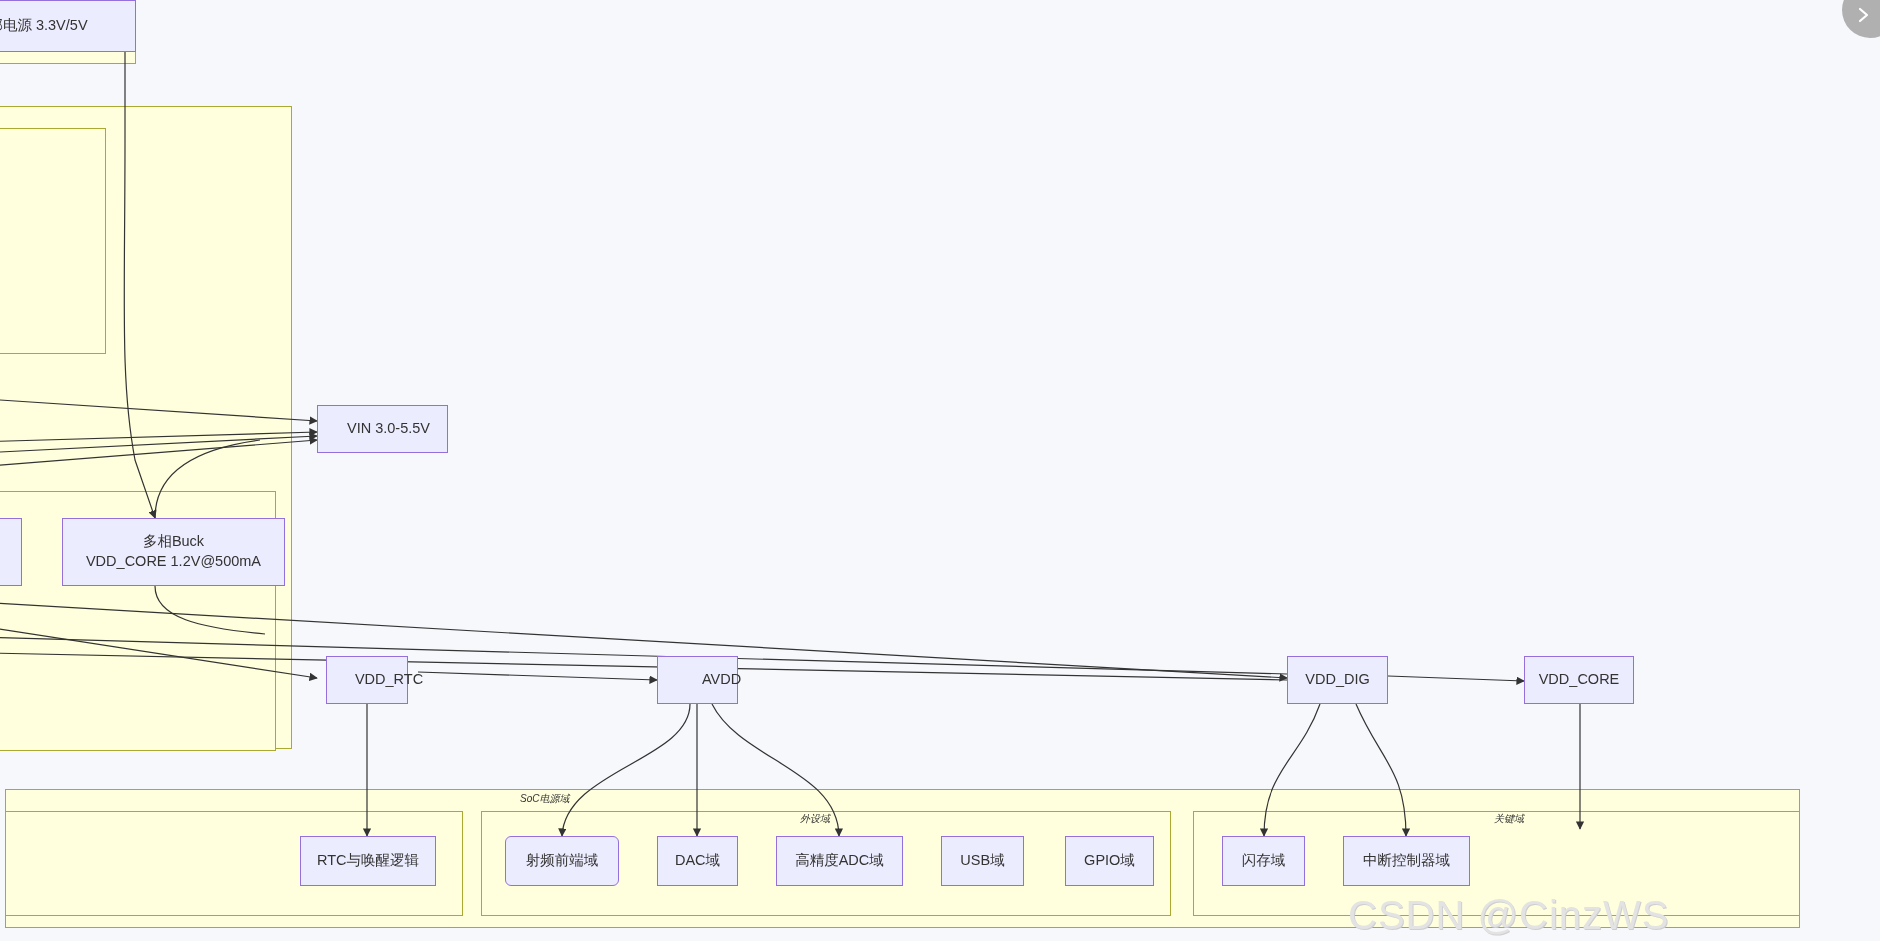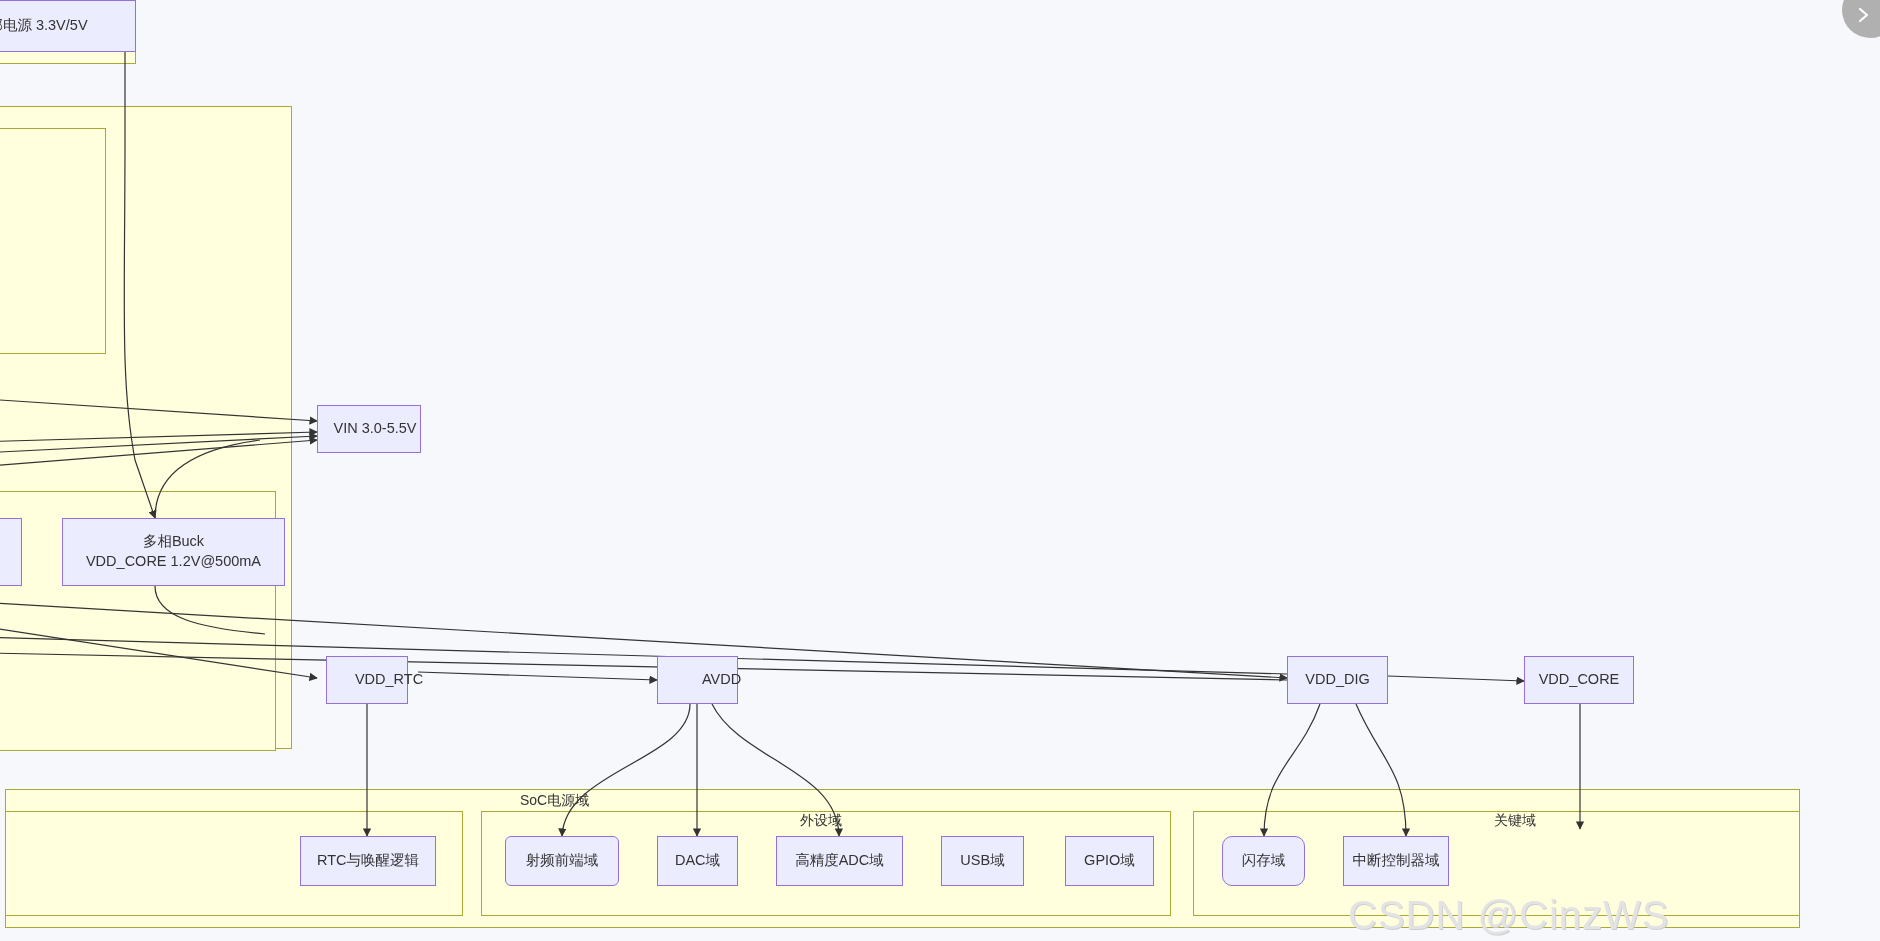--- a/index.html
+++ b/index.html
@@ -167,7 +167,7 @@
     <span class="ln"></span>
   </div>
 
-  <div class="node" style="left:317px; top:405px; width:104px; height:48px;padding-left:12px;">
+  <div class="node" style="left:317px; top:405px; width:131px; height:48px;padding-left:12px;">
     <span class="ln">VIN 3.0-5.5V</span>
   </div>
 

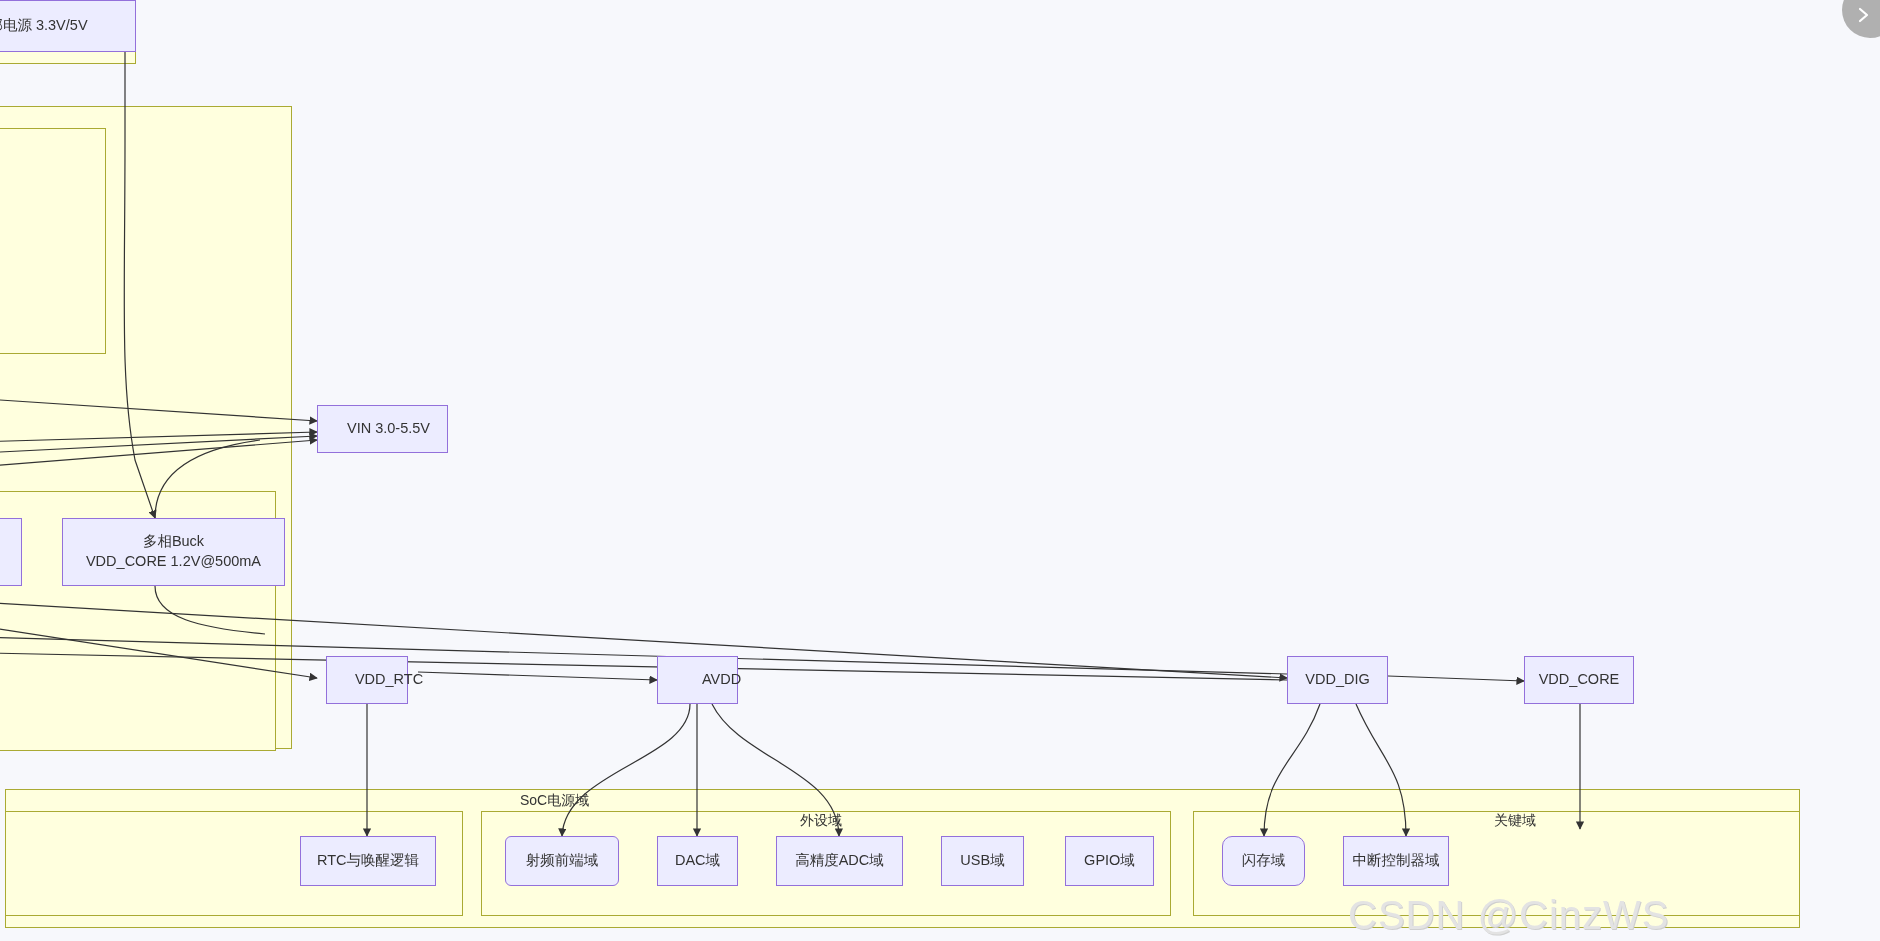--- a/index.html
+++ b/index.html
@@ -43,11 +43,12 @@
   }
   .cluster-label {
     position: absolute;
-    font-size: 14px;
+    font-size: 10px;
     color: #333333;
     white-space: nowrap;
     z-index: 4;
     line-height: 1.1;
+    font-style: italic;
   }
 
   

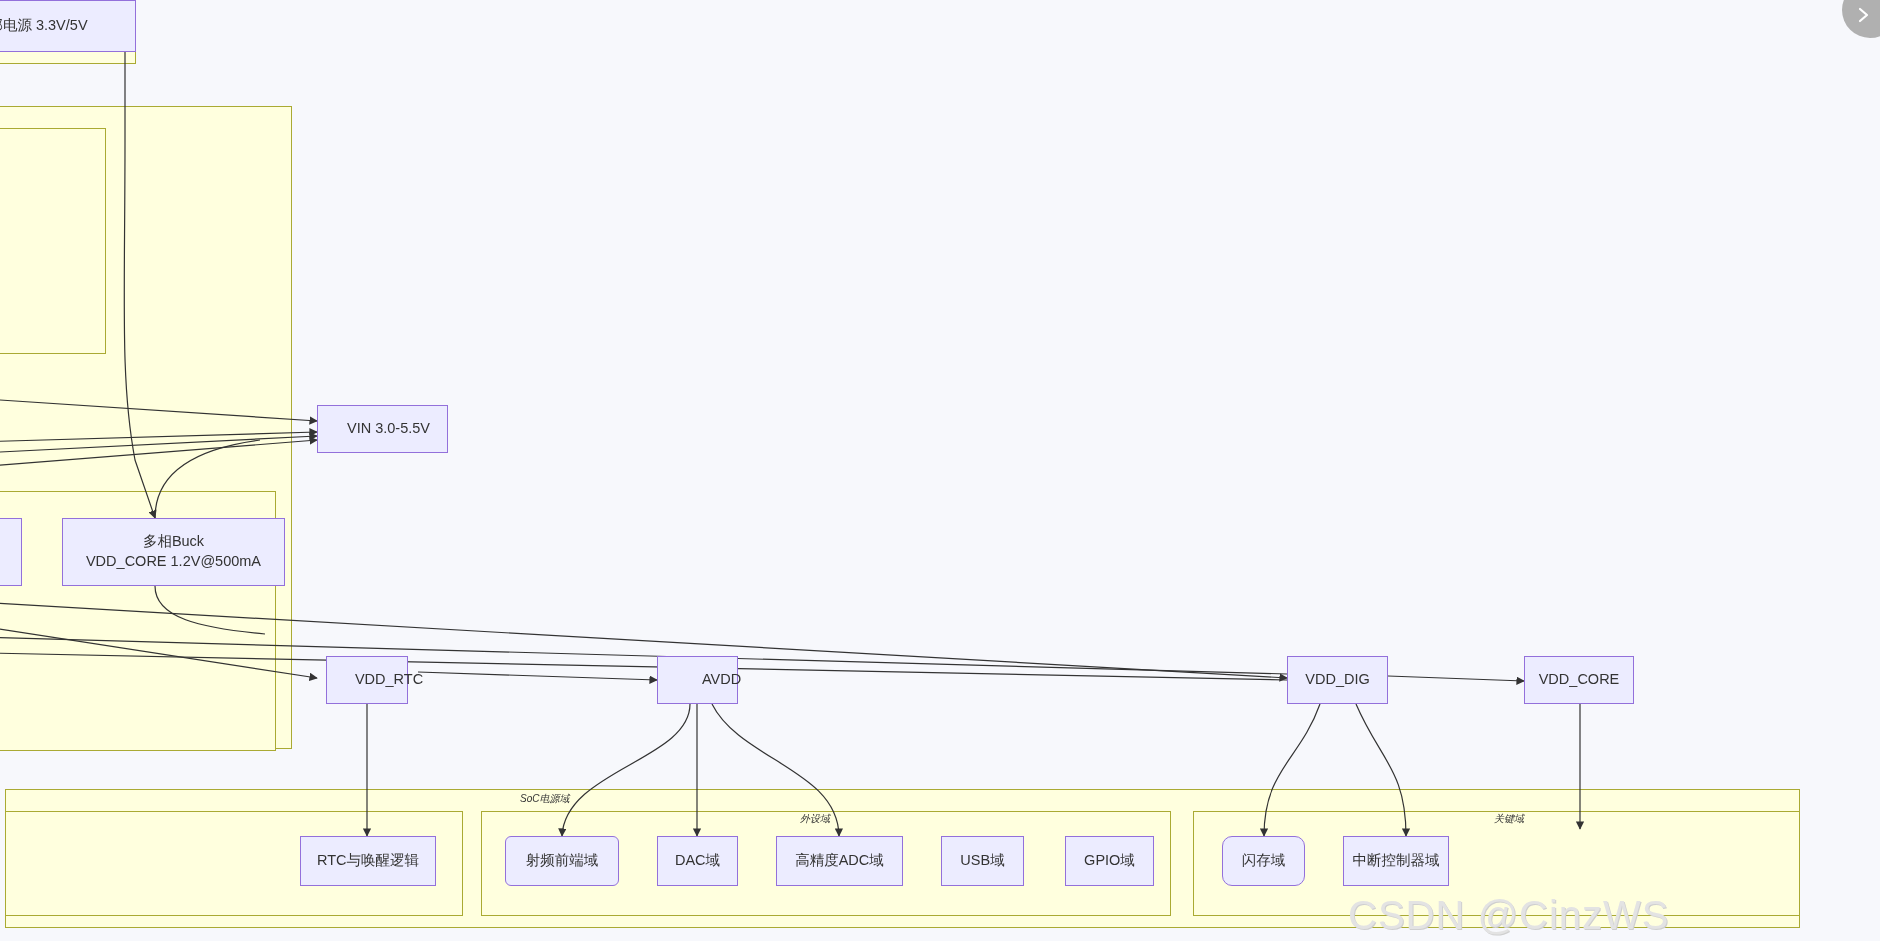--- a/index.html
+++ b/index.html
@@ -217,7 +217,7 @@
     <span class="ln">GPIO域</span>
   </div>
 
-  <div class="node" style="left:1222px; top:836px; width:83px; height:50px;border-radius:10px;">
+  <div class="node" style="left:1222px; top:836px; width:83px; height:50px;">
     <span class="ln">闪存域</span>
   </div>
 

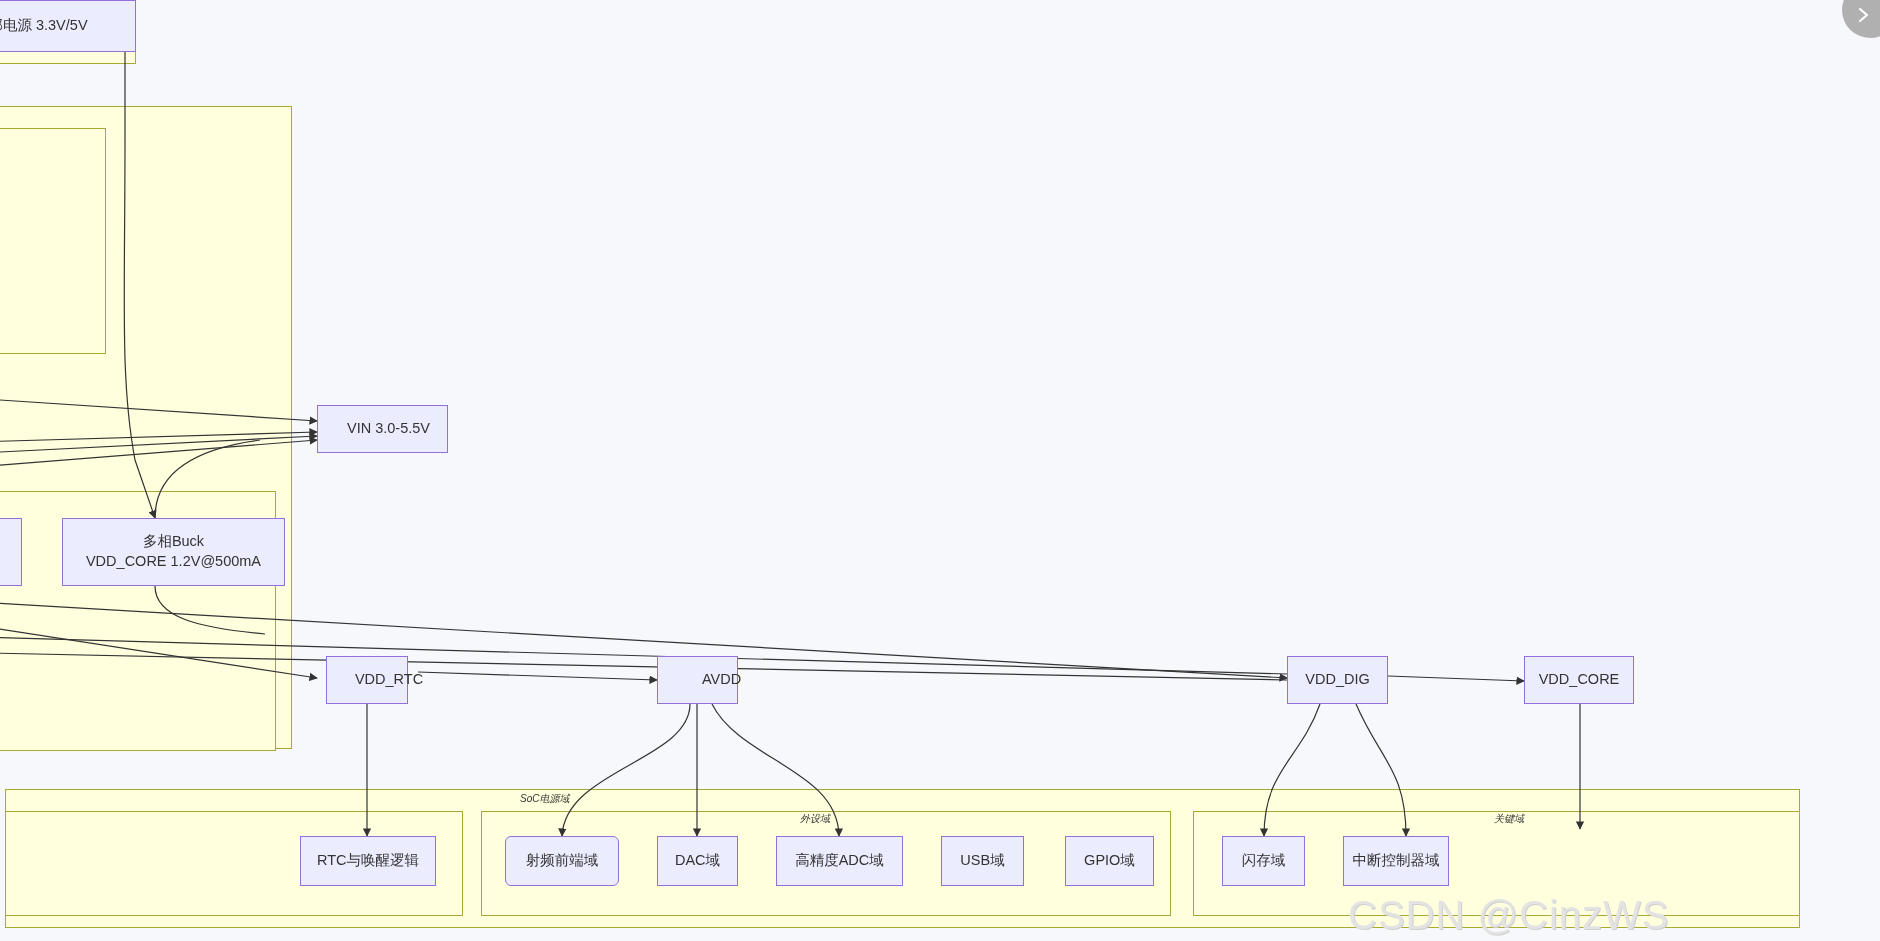--- a/index.html
+++ b/index.html
@@ -221,7 +221,7 @@
     <span class="ln">闪存域</span>
   </div>
 
-  <div class="node" style="left:1343px; top:836px; width:106px; height:50px;">
+  <div class="node" style="left:1343px; top:836px; width:127px; height:50px;">
     <span class="ln">中断控制器域</span>
   </div>
 

